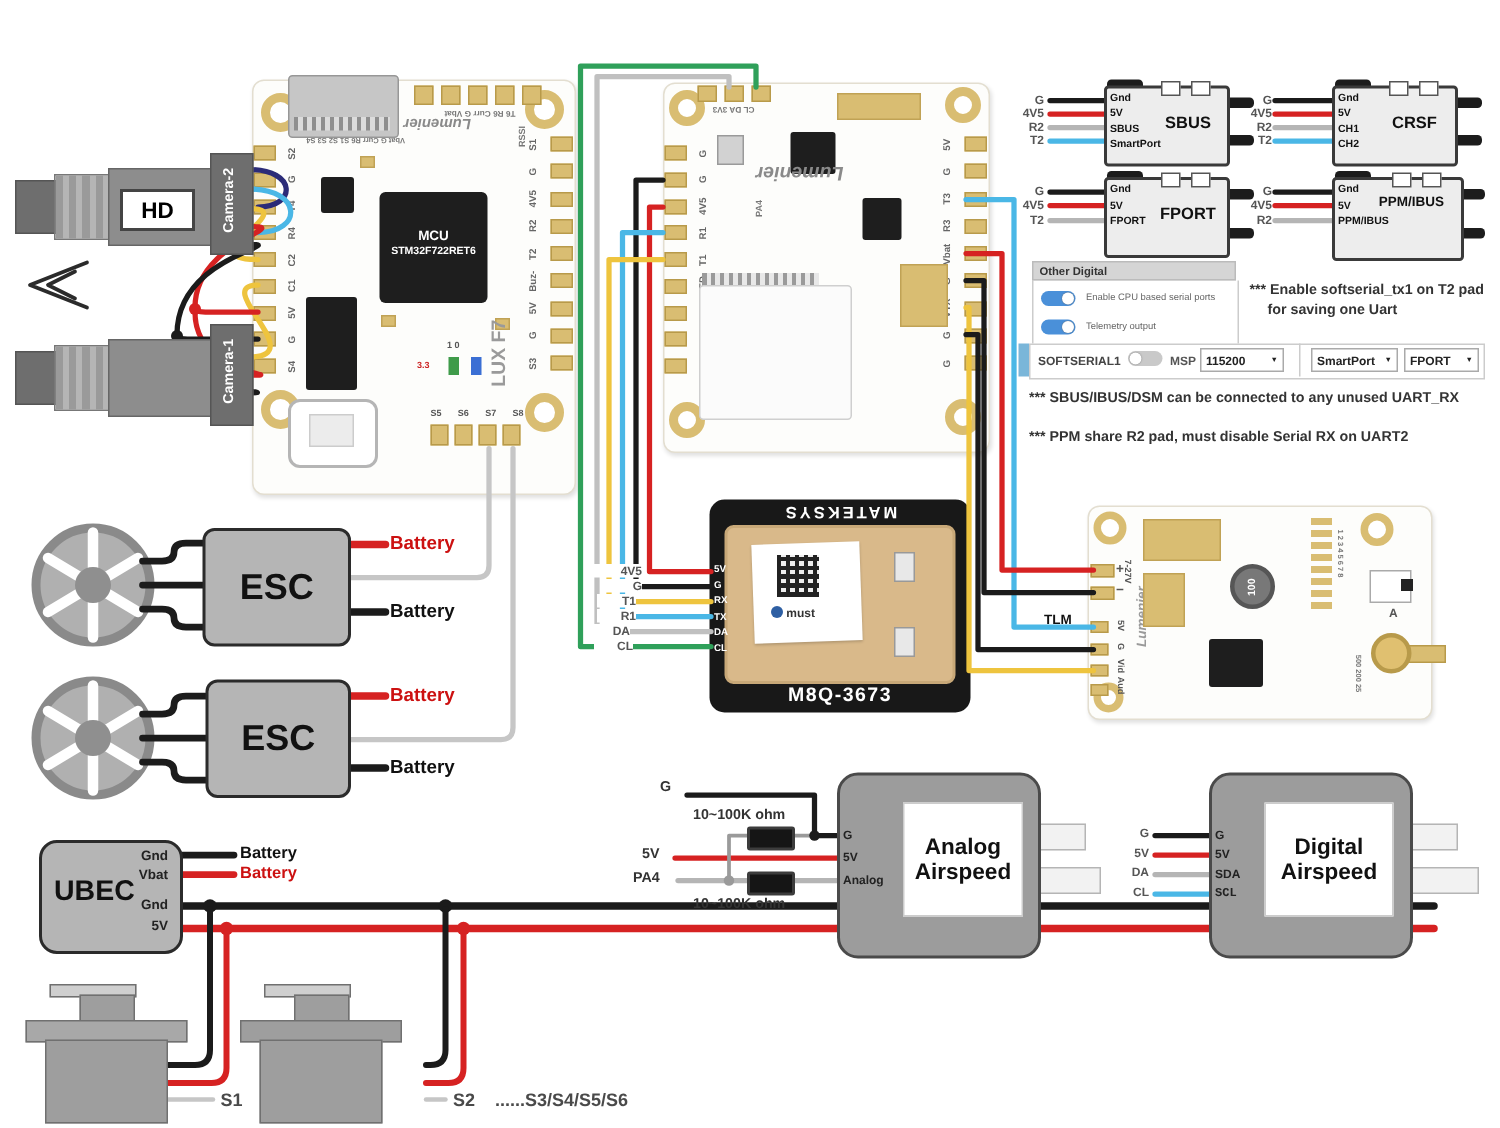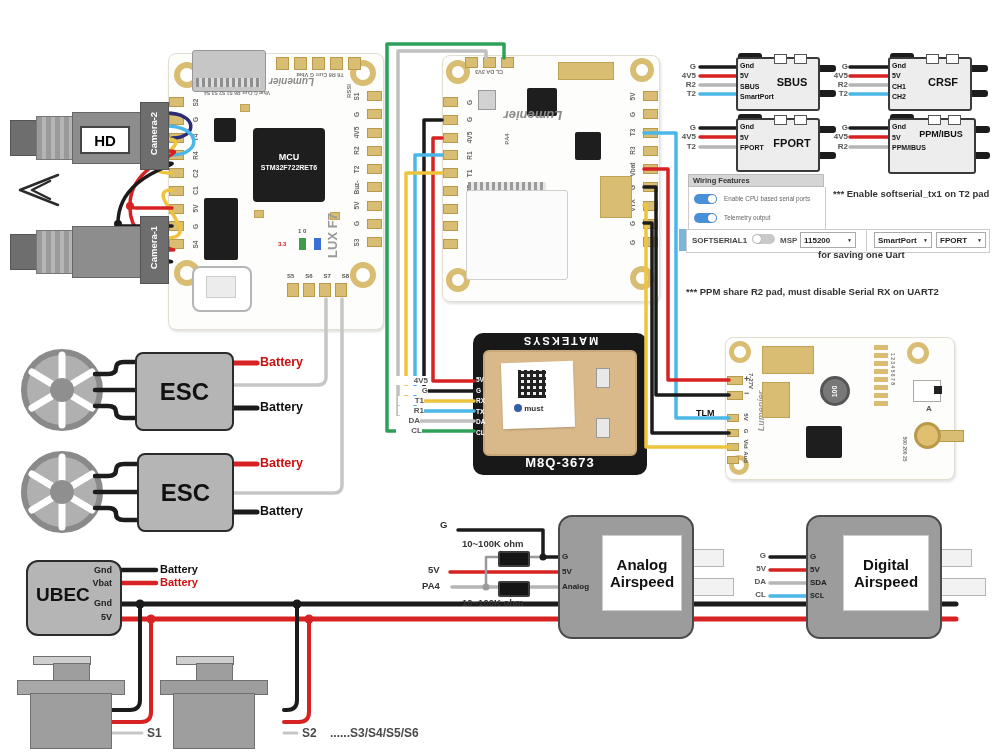--- a/index.html
+++ b/index.html
@@ -346,7 +346,7 @@
   <div class="wlbl" style="left:822px;top:132px;">4V5</div>
   <div class="wlbl" style="left:822px;top:142px;">R2</div>
 
-  <div class="abs" style="left:688px;top:174px;width:136px;height:13px;background:#d5d5d5;border:1px solid #bbb;z-index:4;font-size:7.5px;font-weight:bold;color:#333;line-height:12px;padding-left:4px;box-sizing:border-box;">Wiring Features</div>
+  <div class="abs" style="left:688px;top:174px;width:136px;height:13px;background:#d5d5d5;border:1px solid #bbb;z-index:4;font-size:7.5px;font-weight:bold;color:#333;line-height:12px;padding-left:4px;box-sizing:border-box;">Other Digital</div>
   <div class="abs" style="left:688px;top:187px;width:136px;height:46px;background:#fff;border:1px solid #ccc;border-top:none;z-index:3;"></div>
   <div class="toggle on" style="left:694px;top:194px;">
       <span class="knob rt"></span>

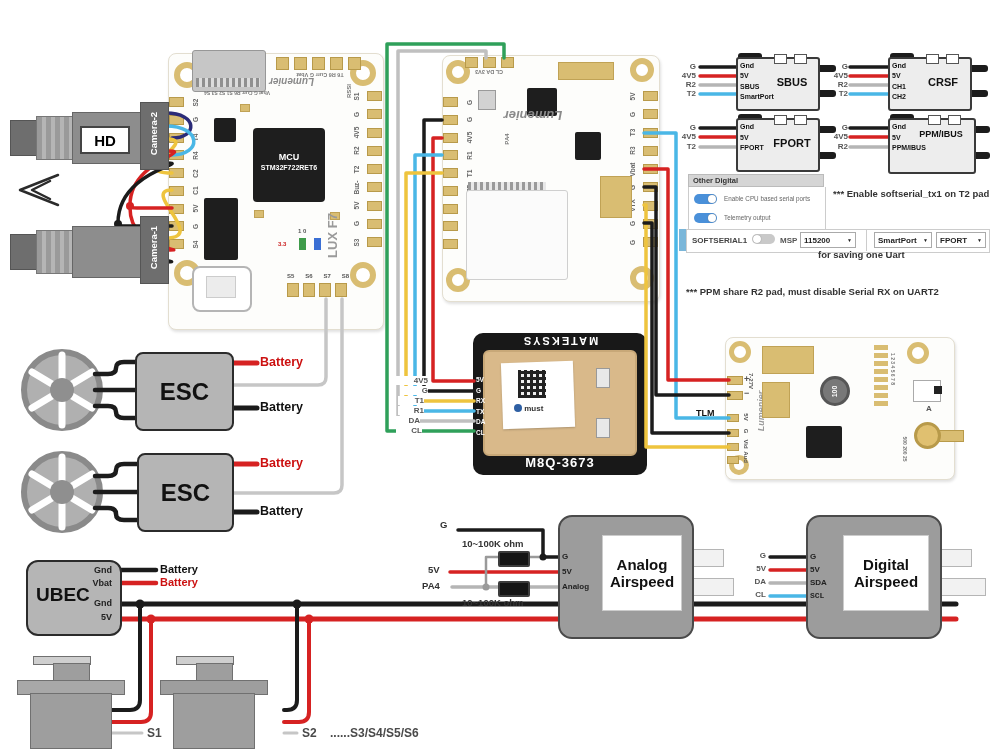--- a/index.html
+++ b/index.html
@@ -357,7 +357,7 @@
     </div>
   <div class="lbl" style="left:724px;top:214px;font-size:6.3px;font-weight:normal;color:#666;">Telemetry output</div>
   <div class="note" style="left:833px;top:188px;">*** Enable softserial_tx1 on T2 pad</div>
-  <div class="note" style="left:818px;top:201px;margin-top:48px;">for saving one Uart</div>
+  <div class="note" style="left:845px;top:201px;">for saving one Uart</div>
 
   <div class="abs" style="left:679px;top:229px;width:7px;height:22px;background:#7ab6d9;z-index:4;"></div>
   <div class="abs" style="left:686px;top:229px;width:302px;height:22px;background:#fff;border:1px solid #ccc;z-index:3;"></div>

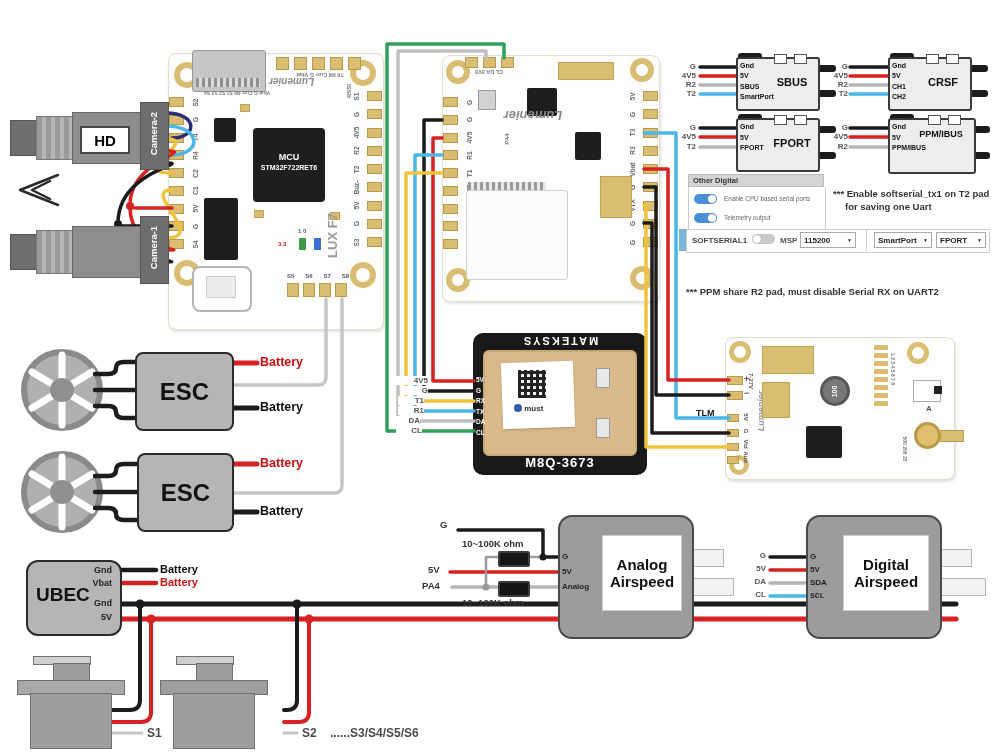--- a/index.html
+++ b/index.html
@@ -380,6 +380,7 @@
       <span style="font-size:5px;">▼</span>
     </div>
 
+  <div class="note" style="left:686px;top:260px;">*** SBUS/IBUS/DSM can be connected to any unused UART_RX</div>
   <div class="note" style="left:686px;top:286px;">*** PPM share R2 pad, must disable Serial RX on UART2</div>
 
   <div class="abs" style="left:473px;top:333px;width:174px;height:142px;background:#181818;border-radius:10px;z-index:1;"></div>

